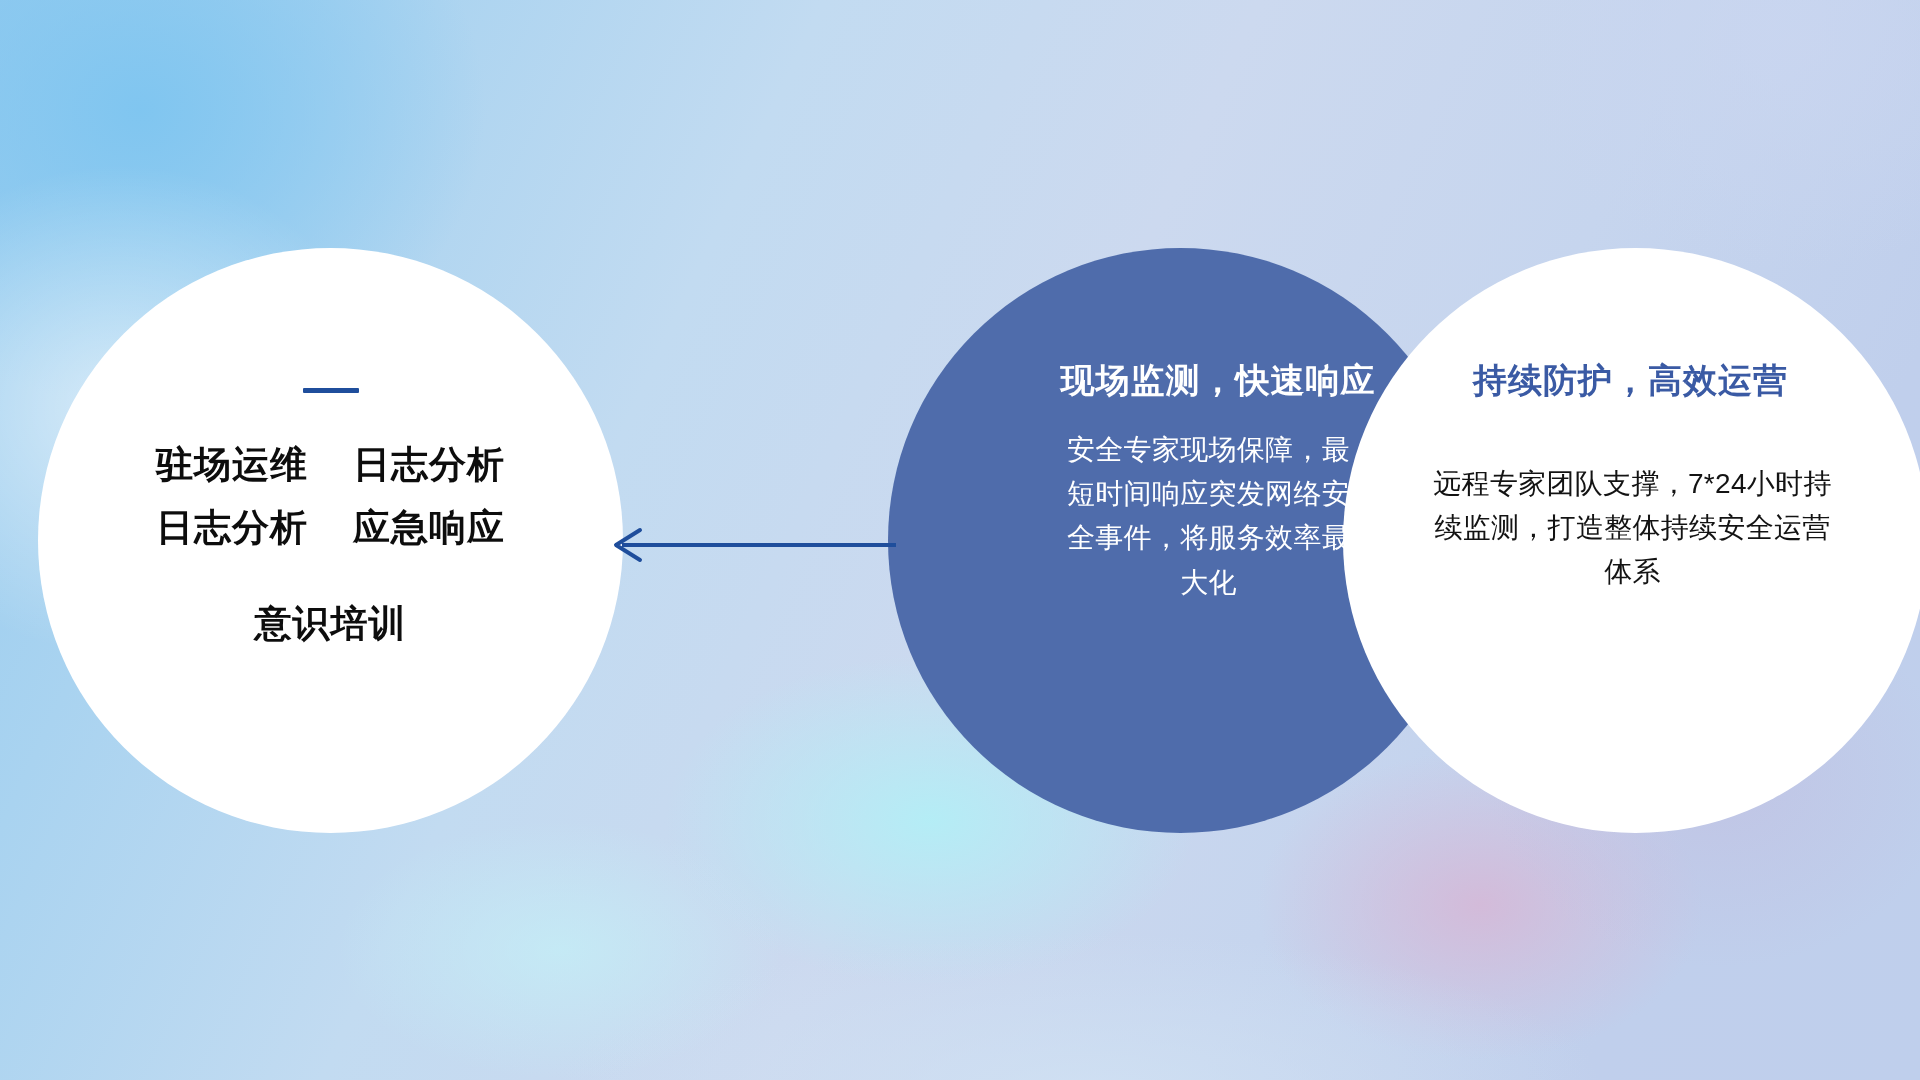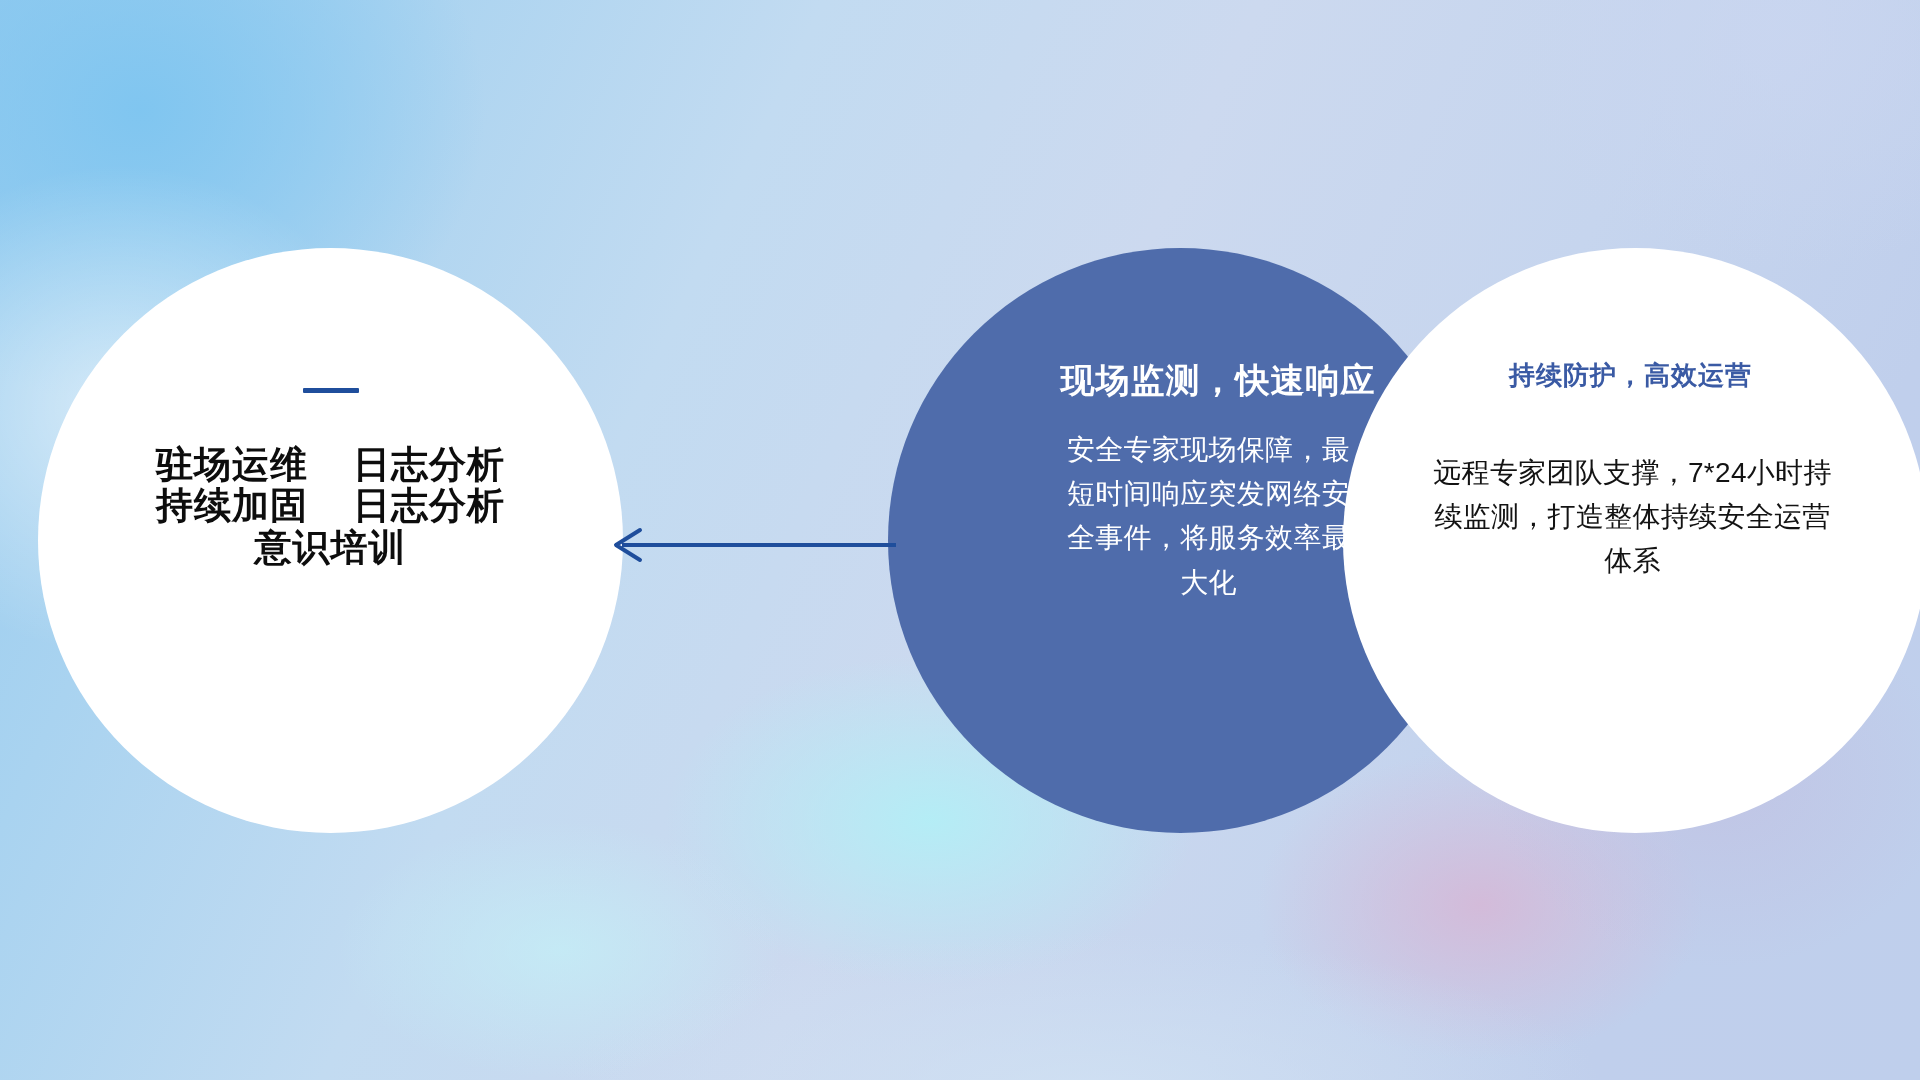--- a/index.html
+++ b/index.html
@@ -198,7 +198,7 @@
     padding-top: 110px;
   }
   .right-title {
-    font-size: 26px;
+    font-size: 34px;
     font-weight: bold;
     color: #3a5aa4;
     letter-spacing: 1px;

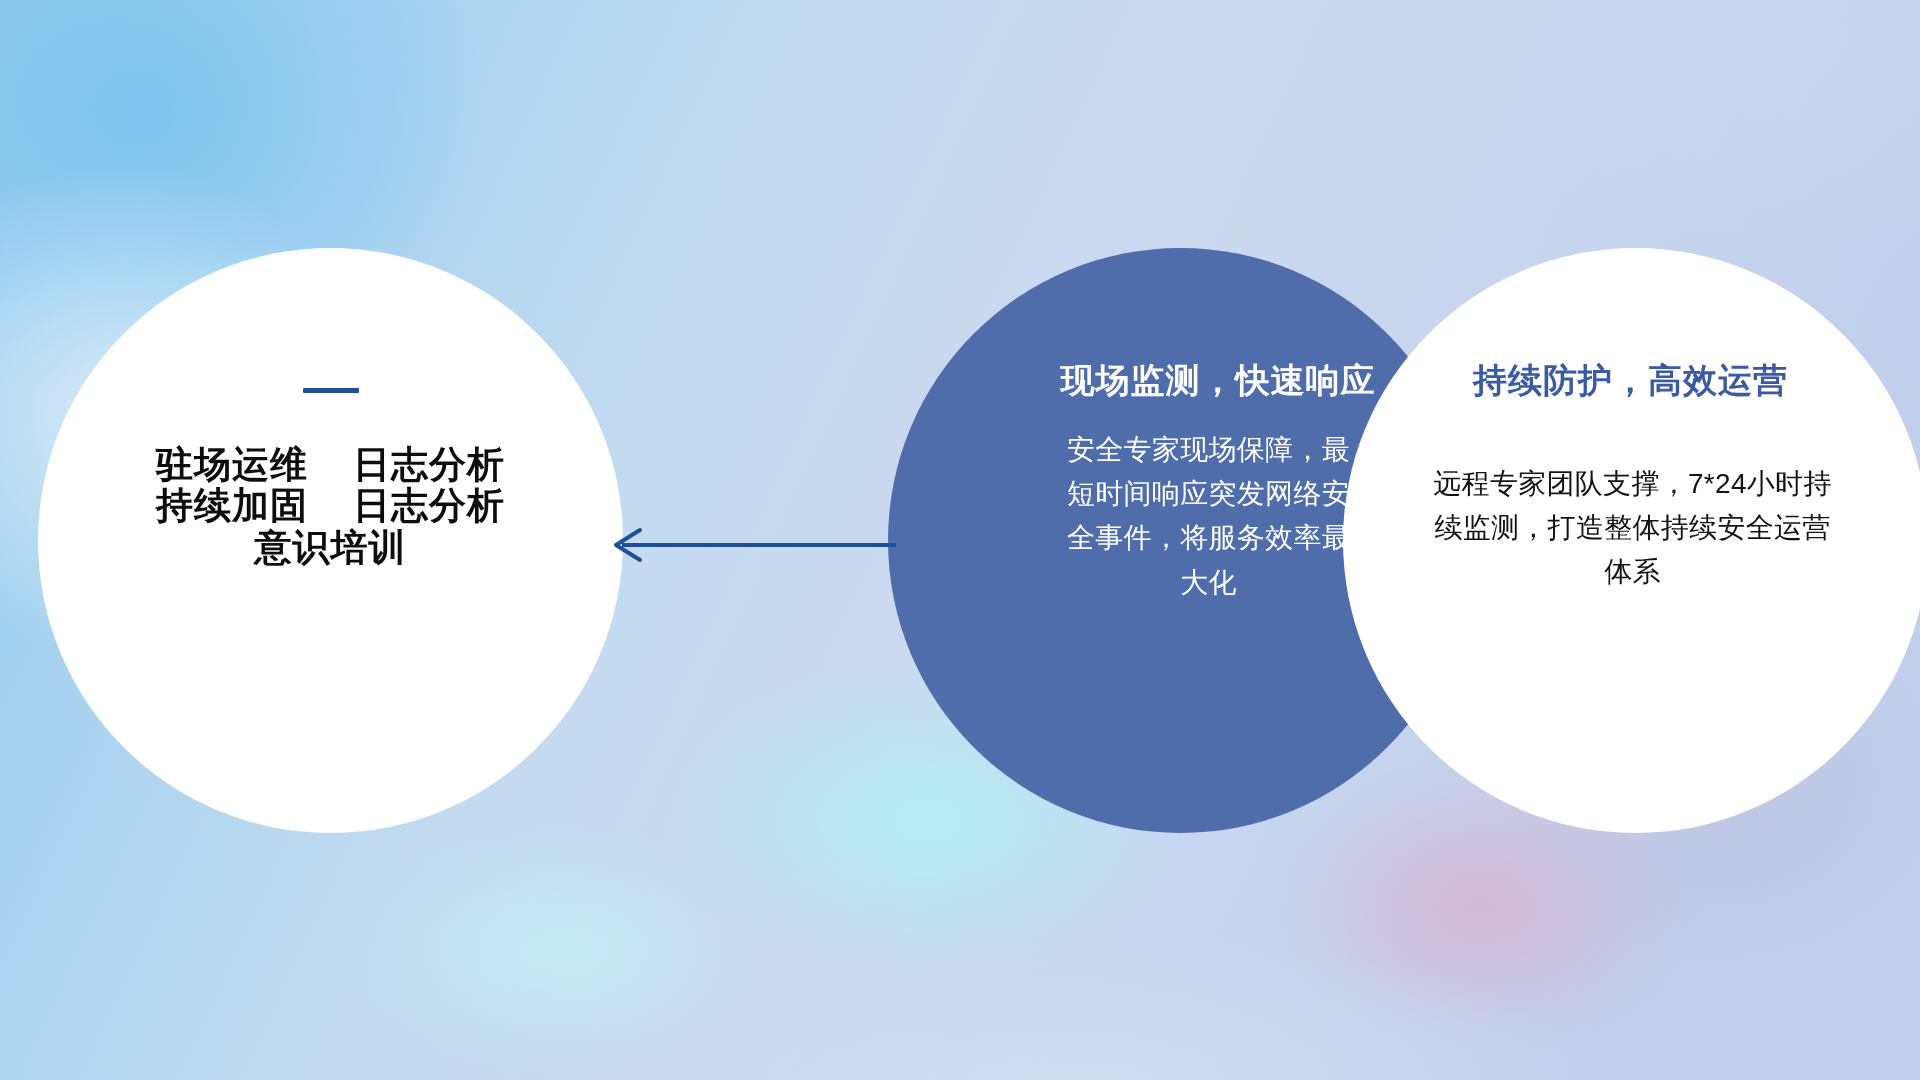--- a/index.html
+++ b/index.html
@@ -137,6 +137,7 @@
     display: flex;
     flex-direction: column;
     align-items: center;
+    gap: 22px;
   }
   .left-line {
     font-size: 37px;

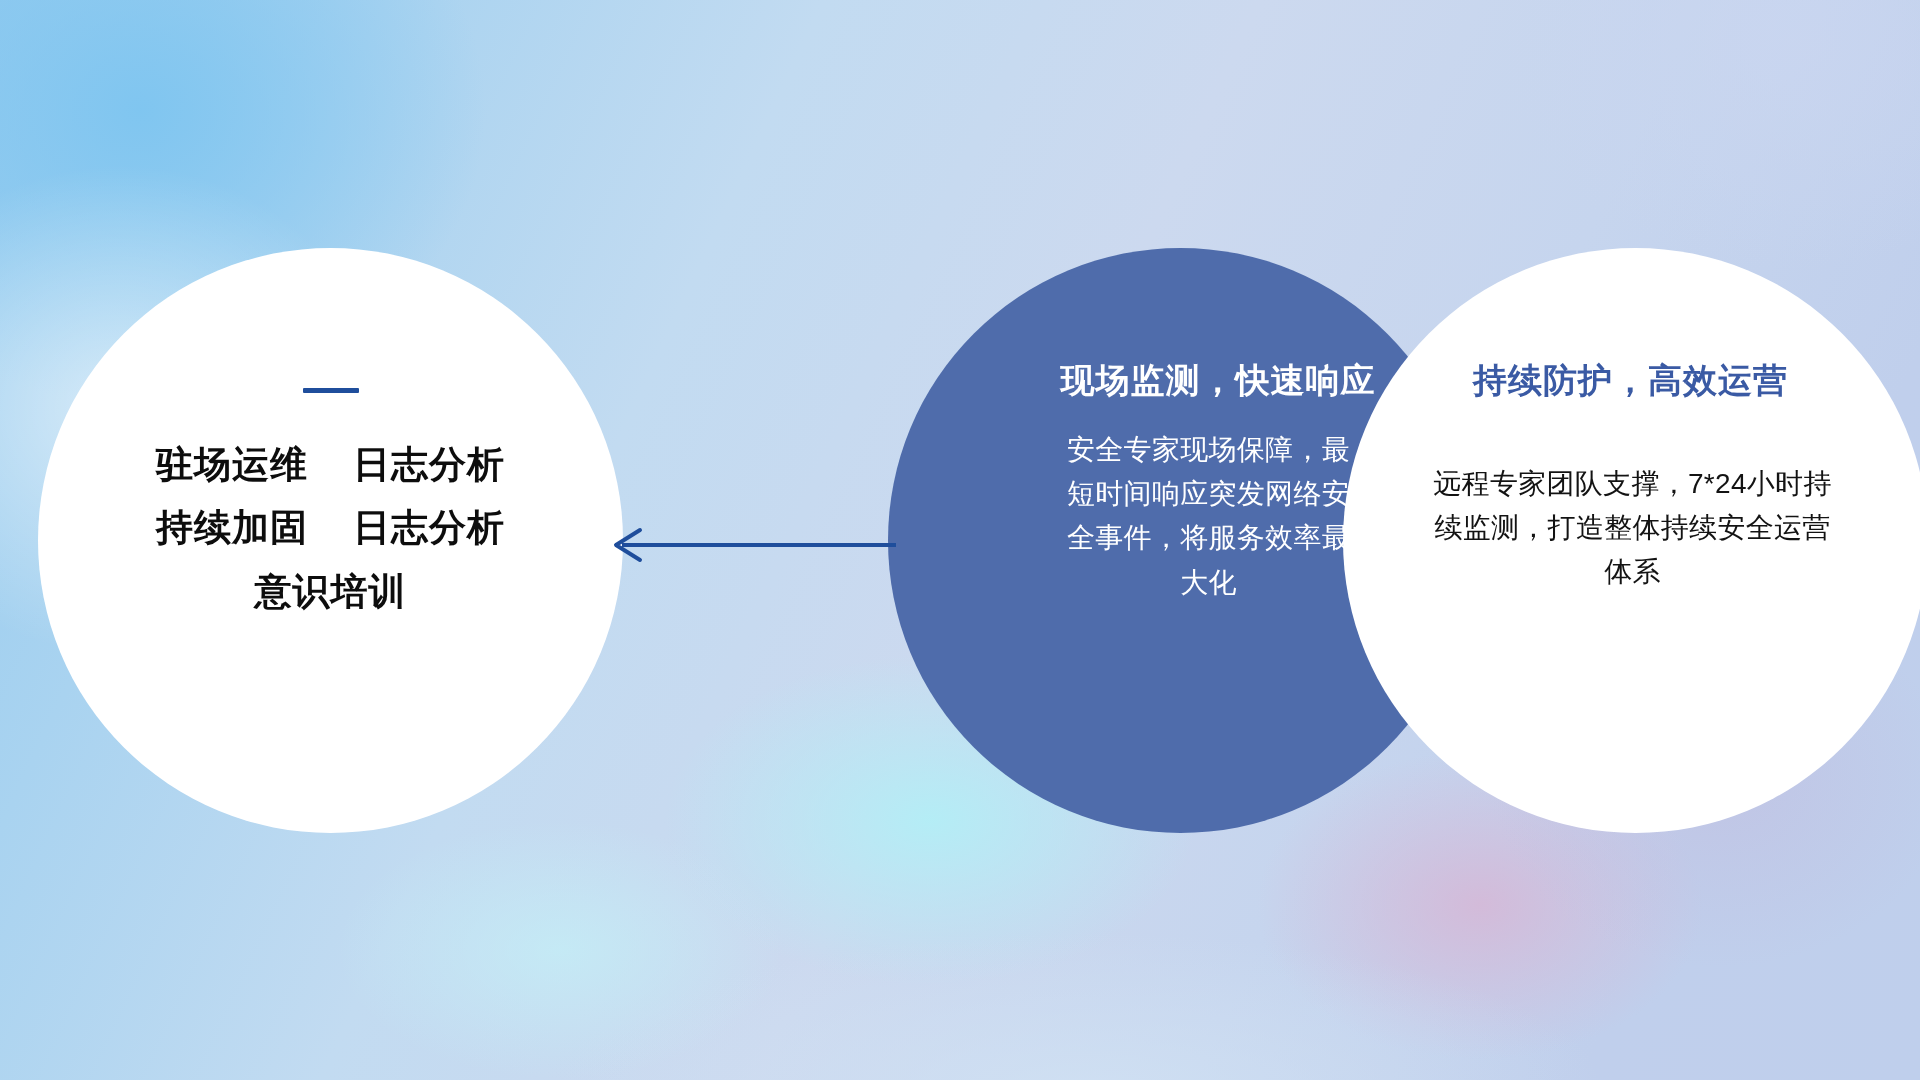--- a/index.html
+++ b/index.html
@@ -257,7 +257,7 @@
     <div class="accent-dash"></div>
     <div class="left-lines">
       <div class="left-line">驻场运维    日志分析</div>
-      <div class="left-line">持续加固    日志分析</div>
+      <div class="left-line">日志分析    应急响应</div>
       <div class="left-line last">意识培训</div>
     </div>
   </div>

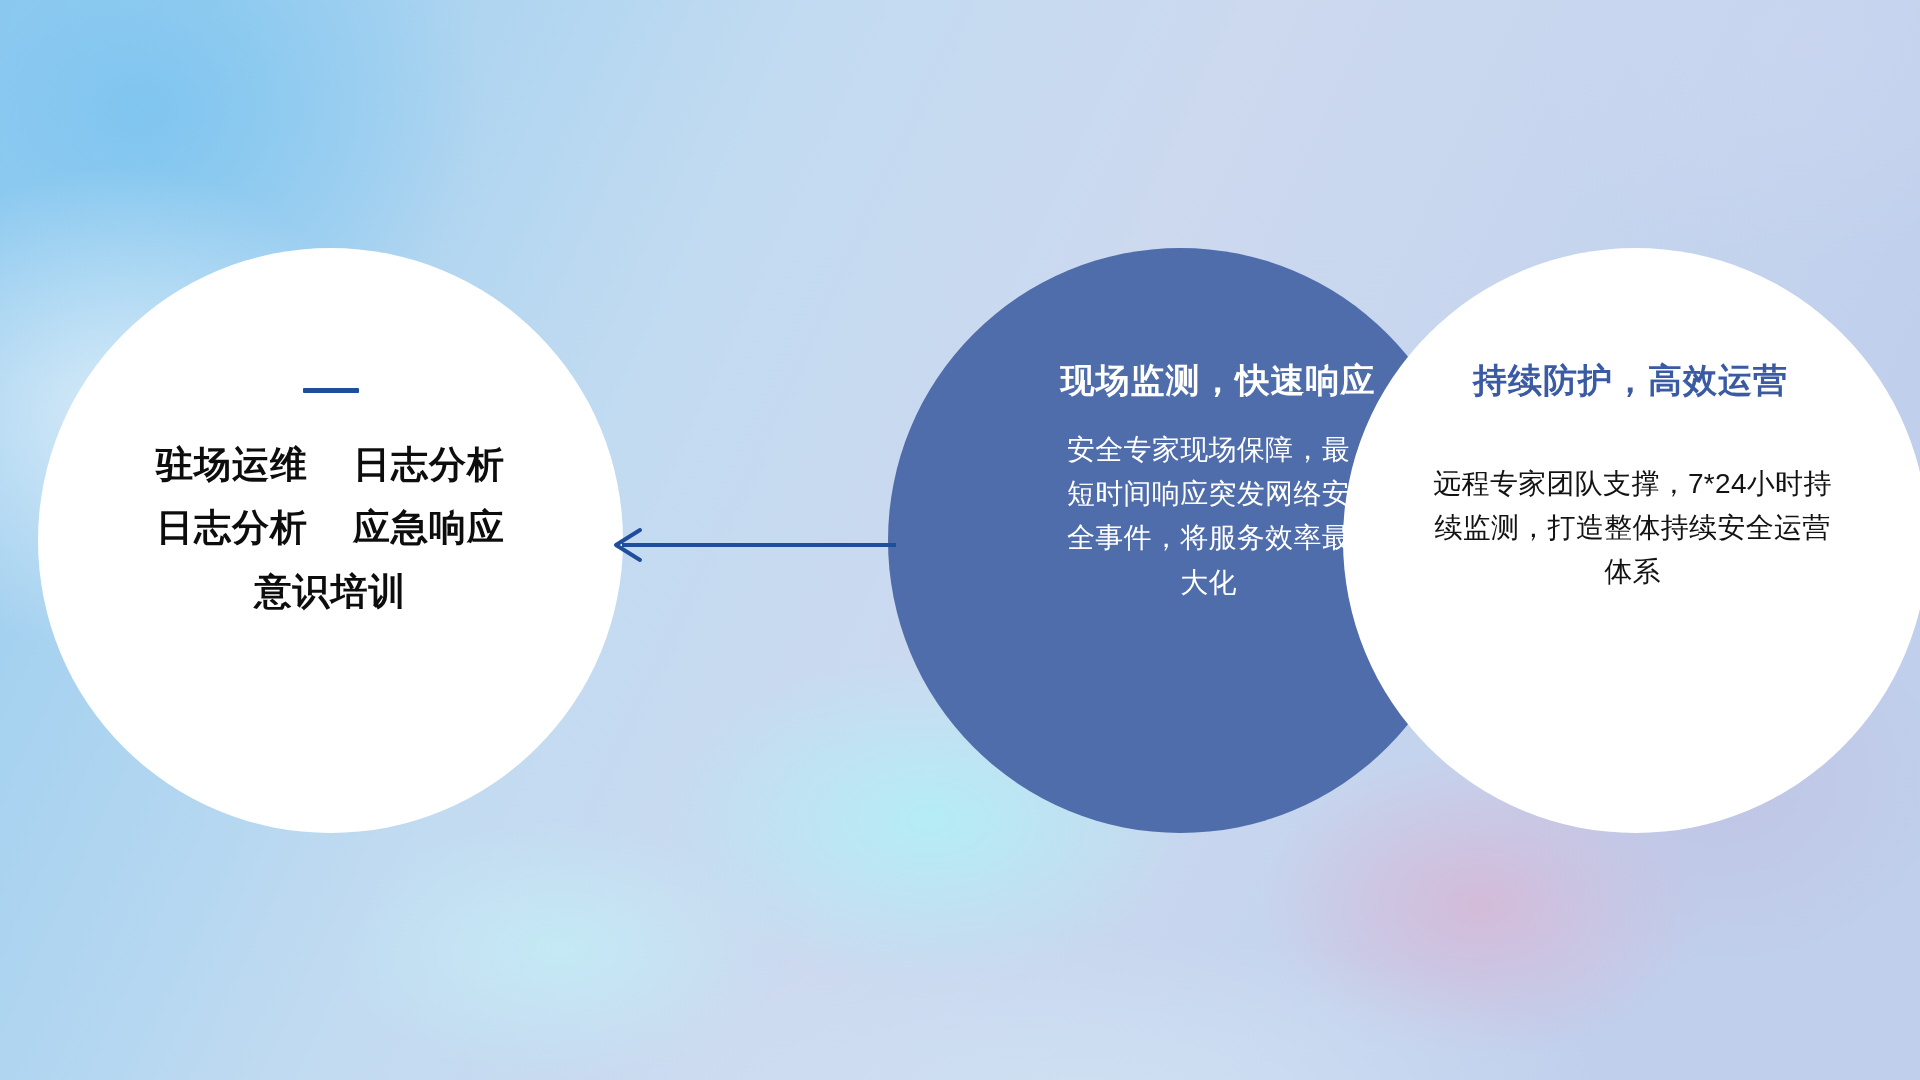--- a/index.html
+++ b/index.html
@@ -148,7 +148,7 @@
     line-height: 1.1;
   }
   .left-line.last {
-    margin-top: 2px;
+    margin-top: 34px;
   }
 
   

